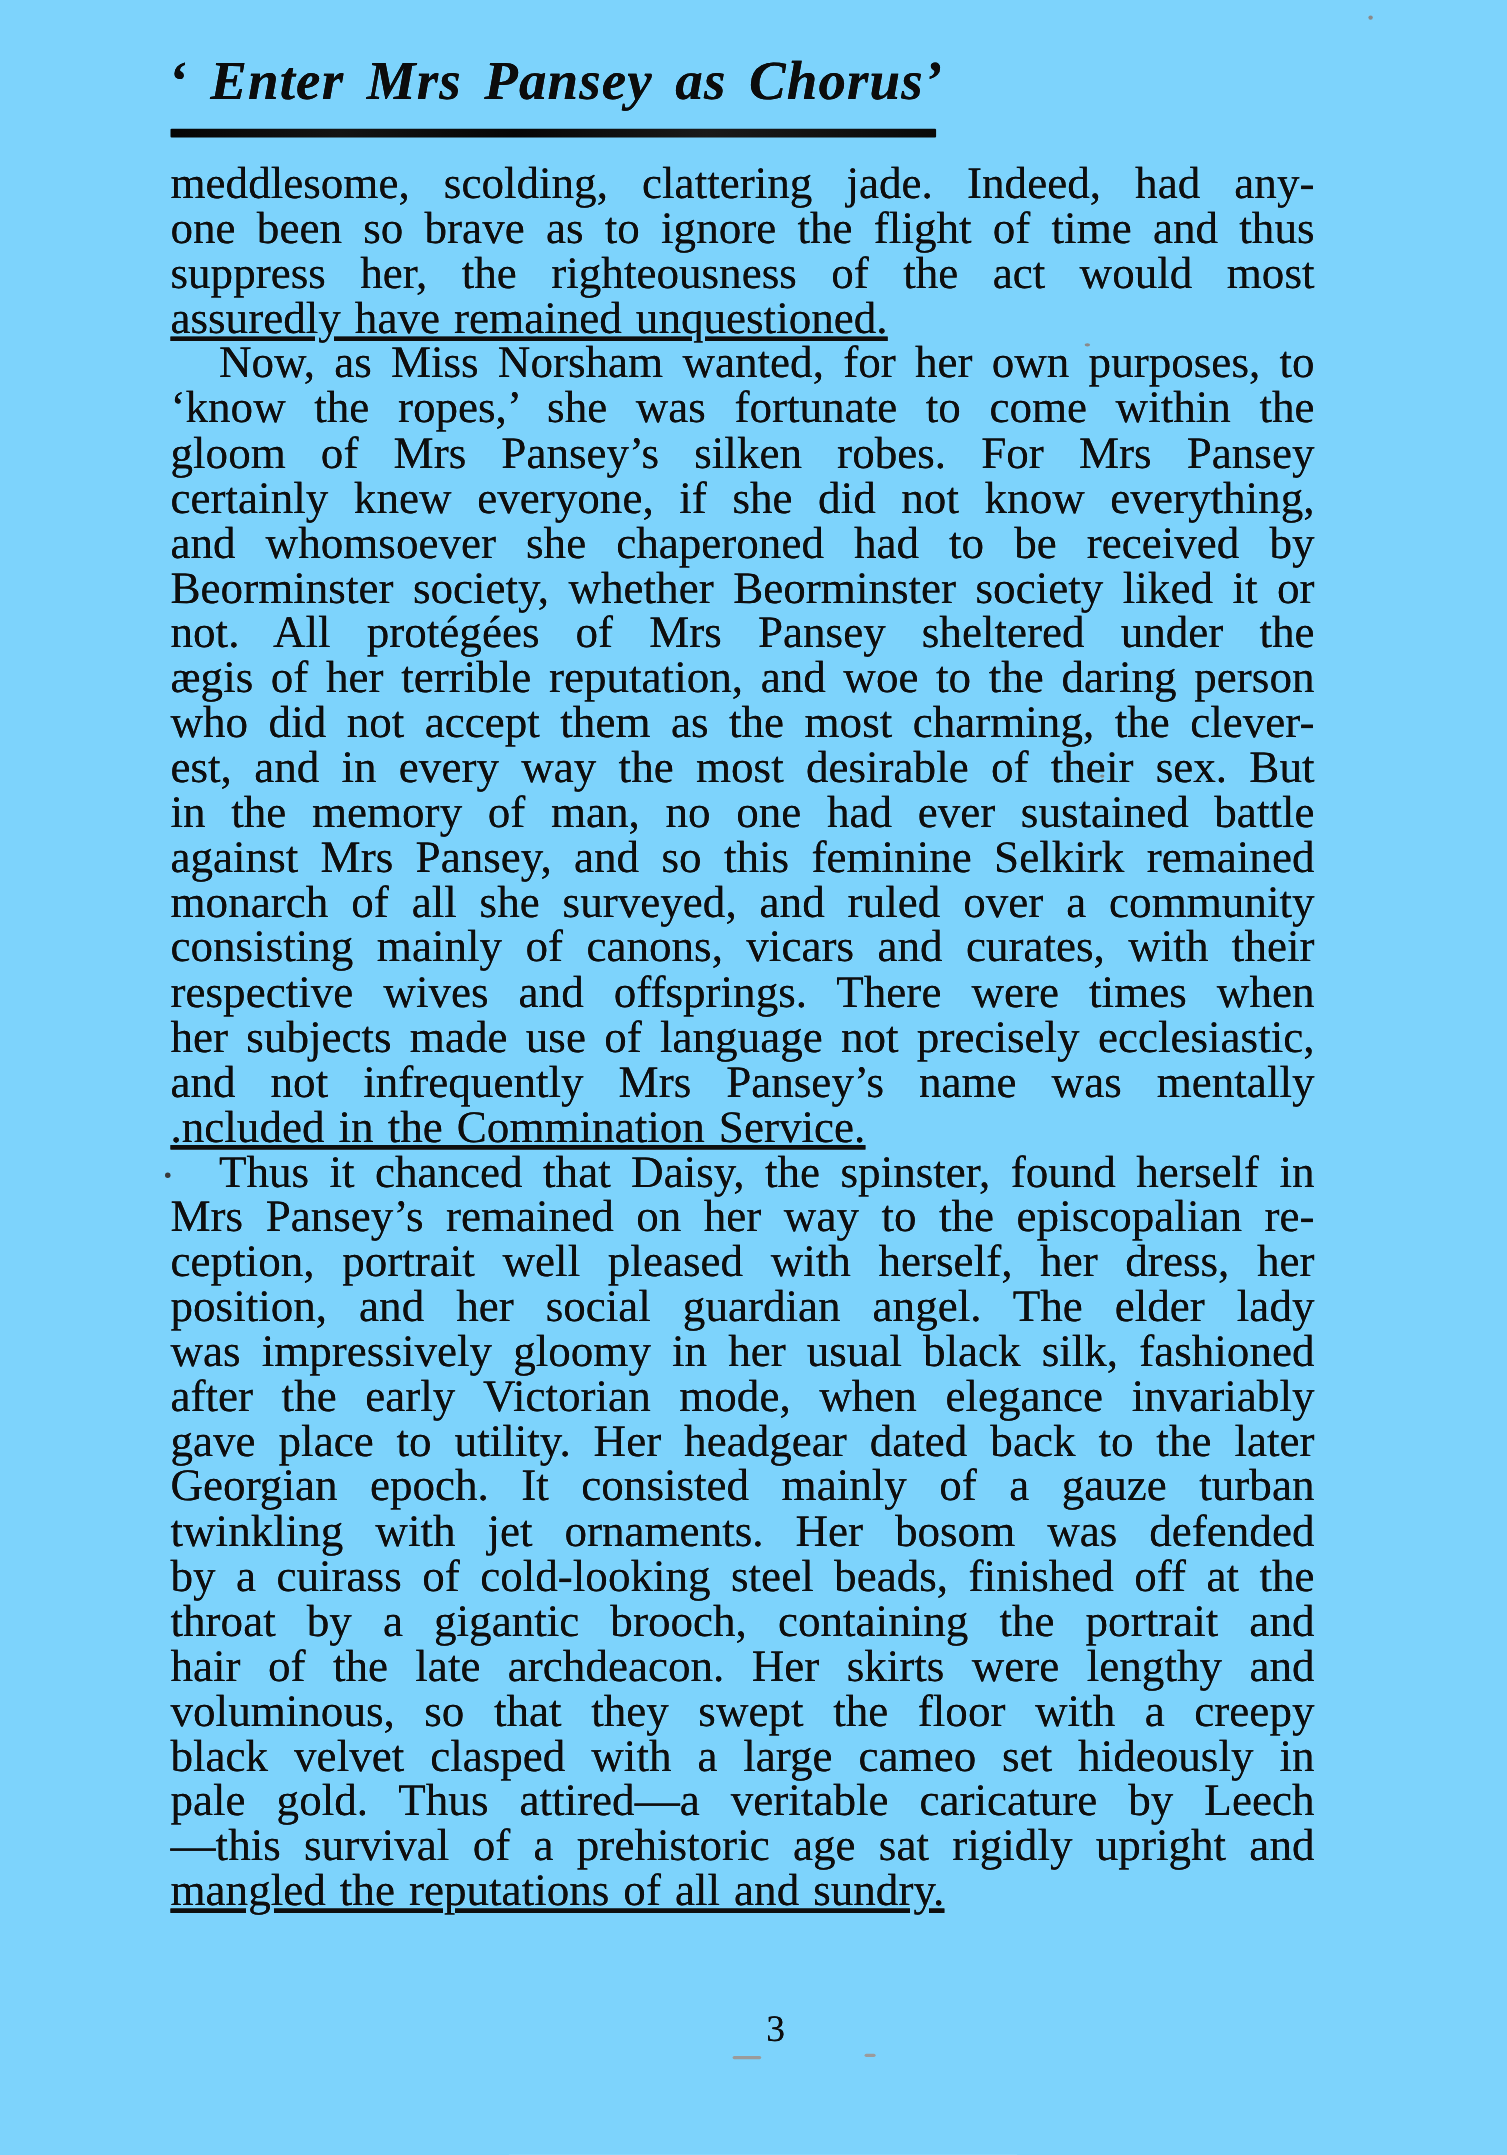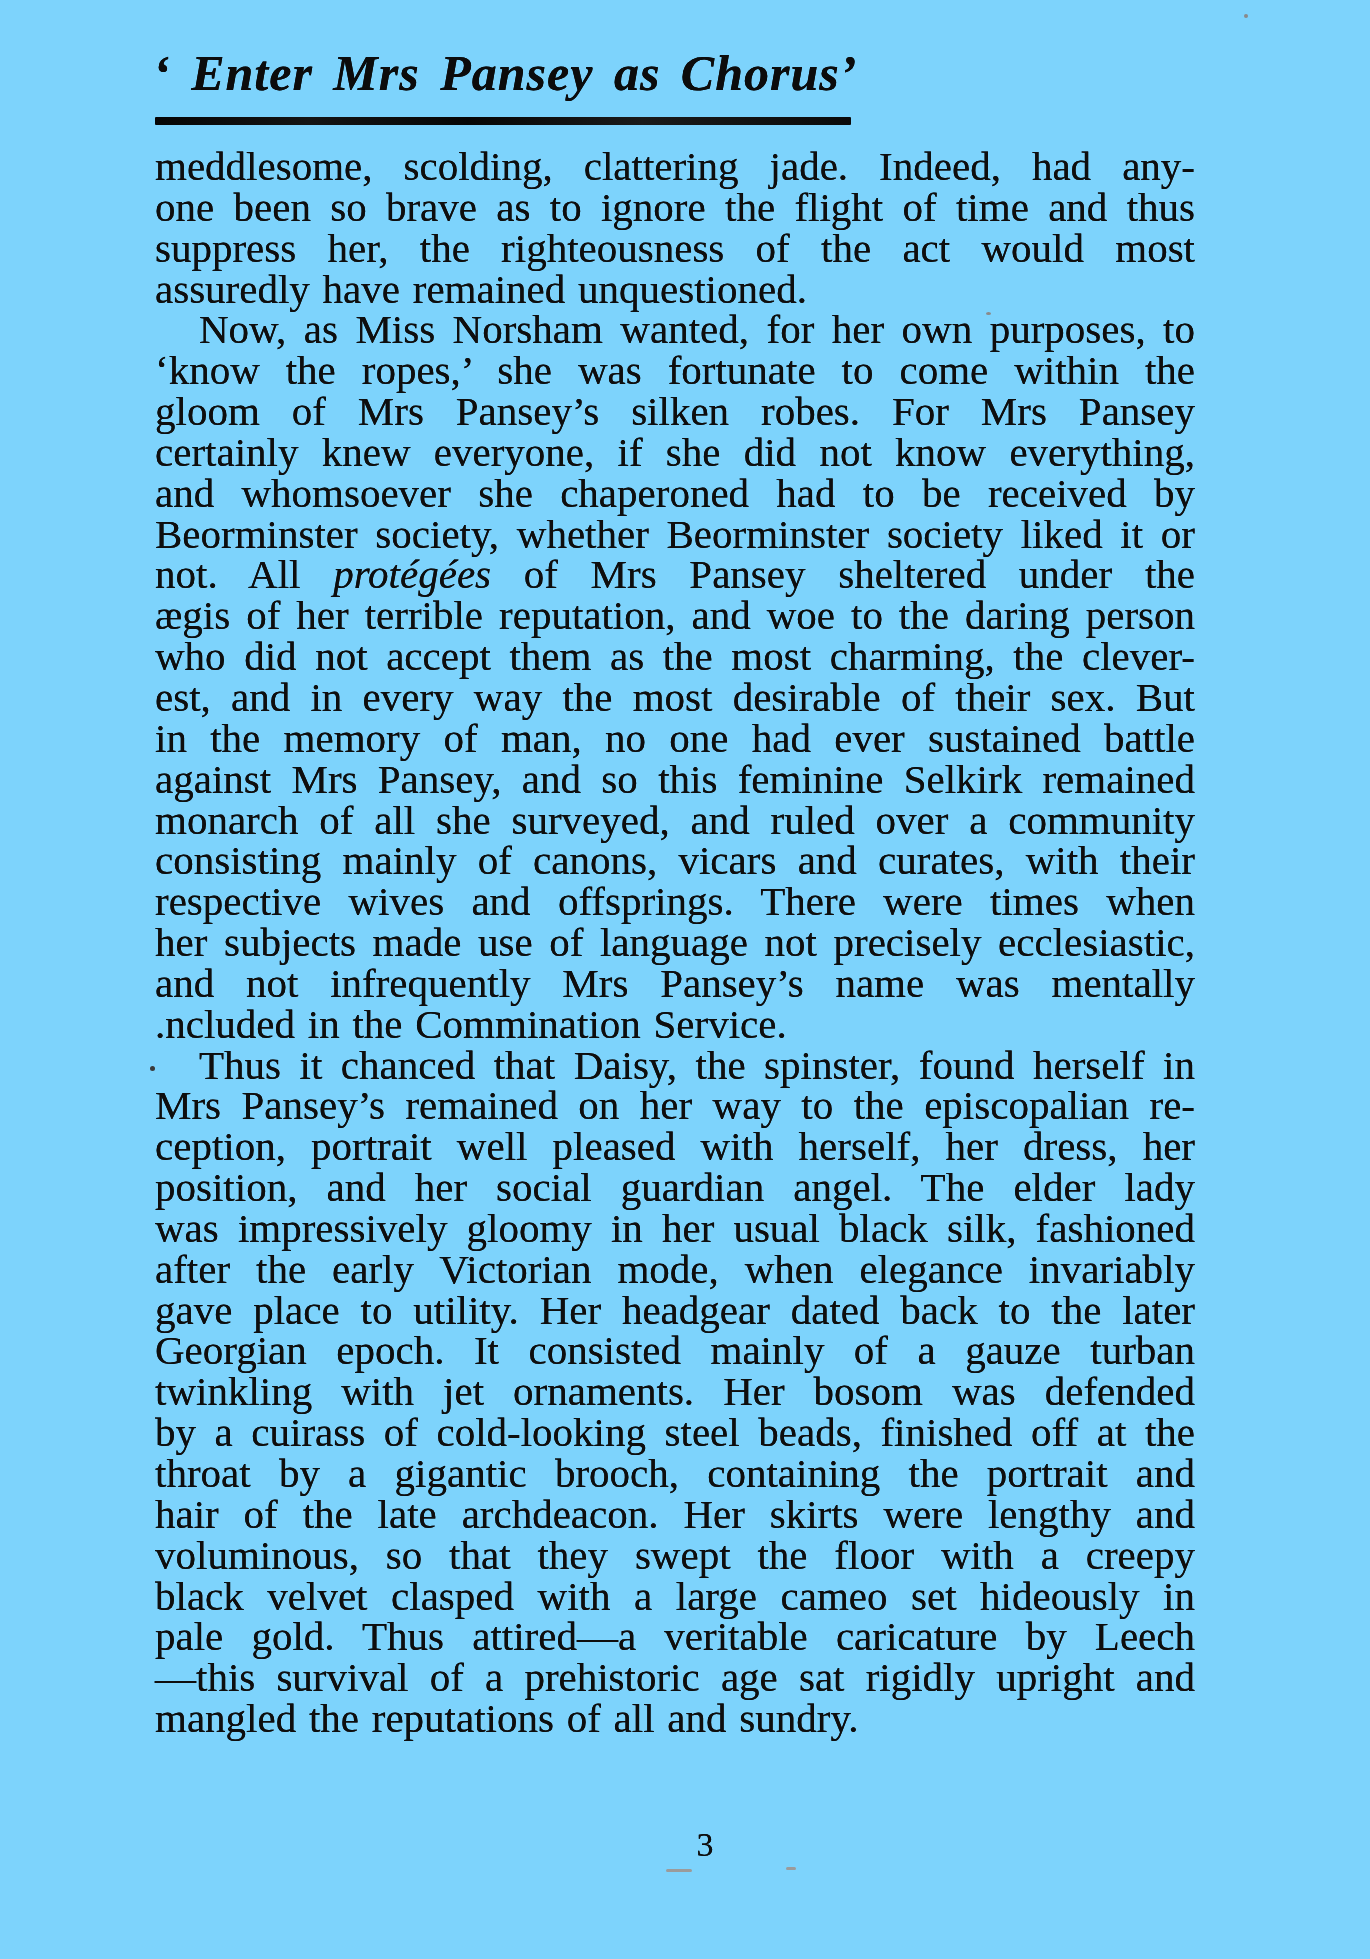--- a/index.html
+++ b/index.html
@@ -59,6 +59,7 @@
   .line.no-just {
     text-align: center;
     text-align-last: left;
+    text-decoration: underline;
   }
   .line.indent {
     padding-left: 44px;

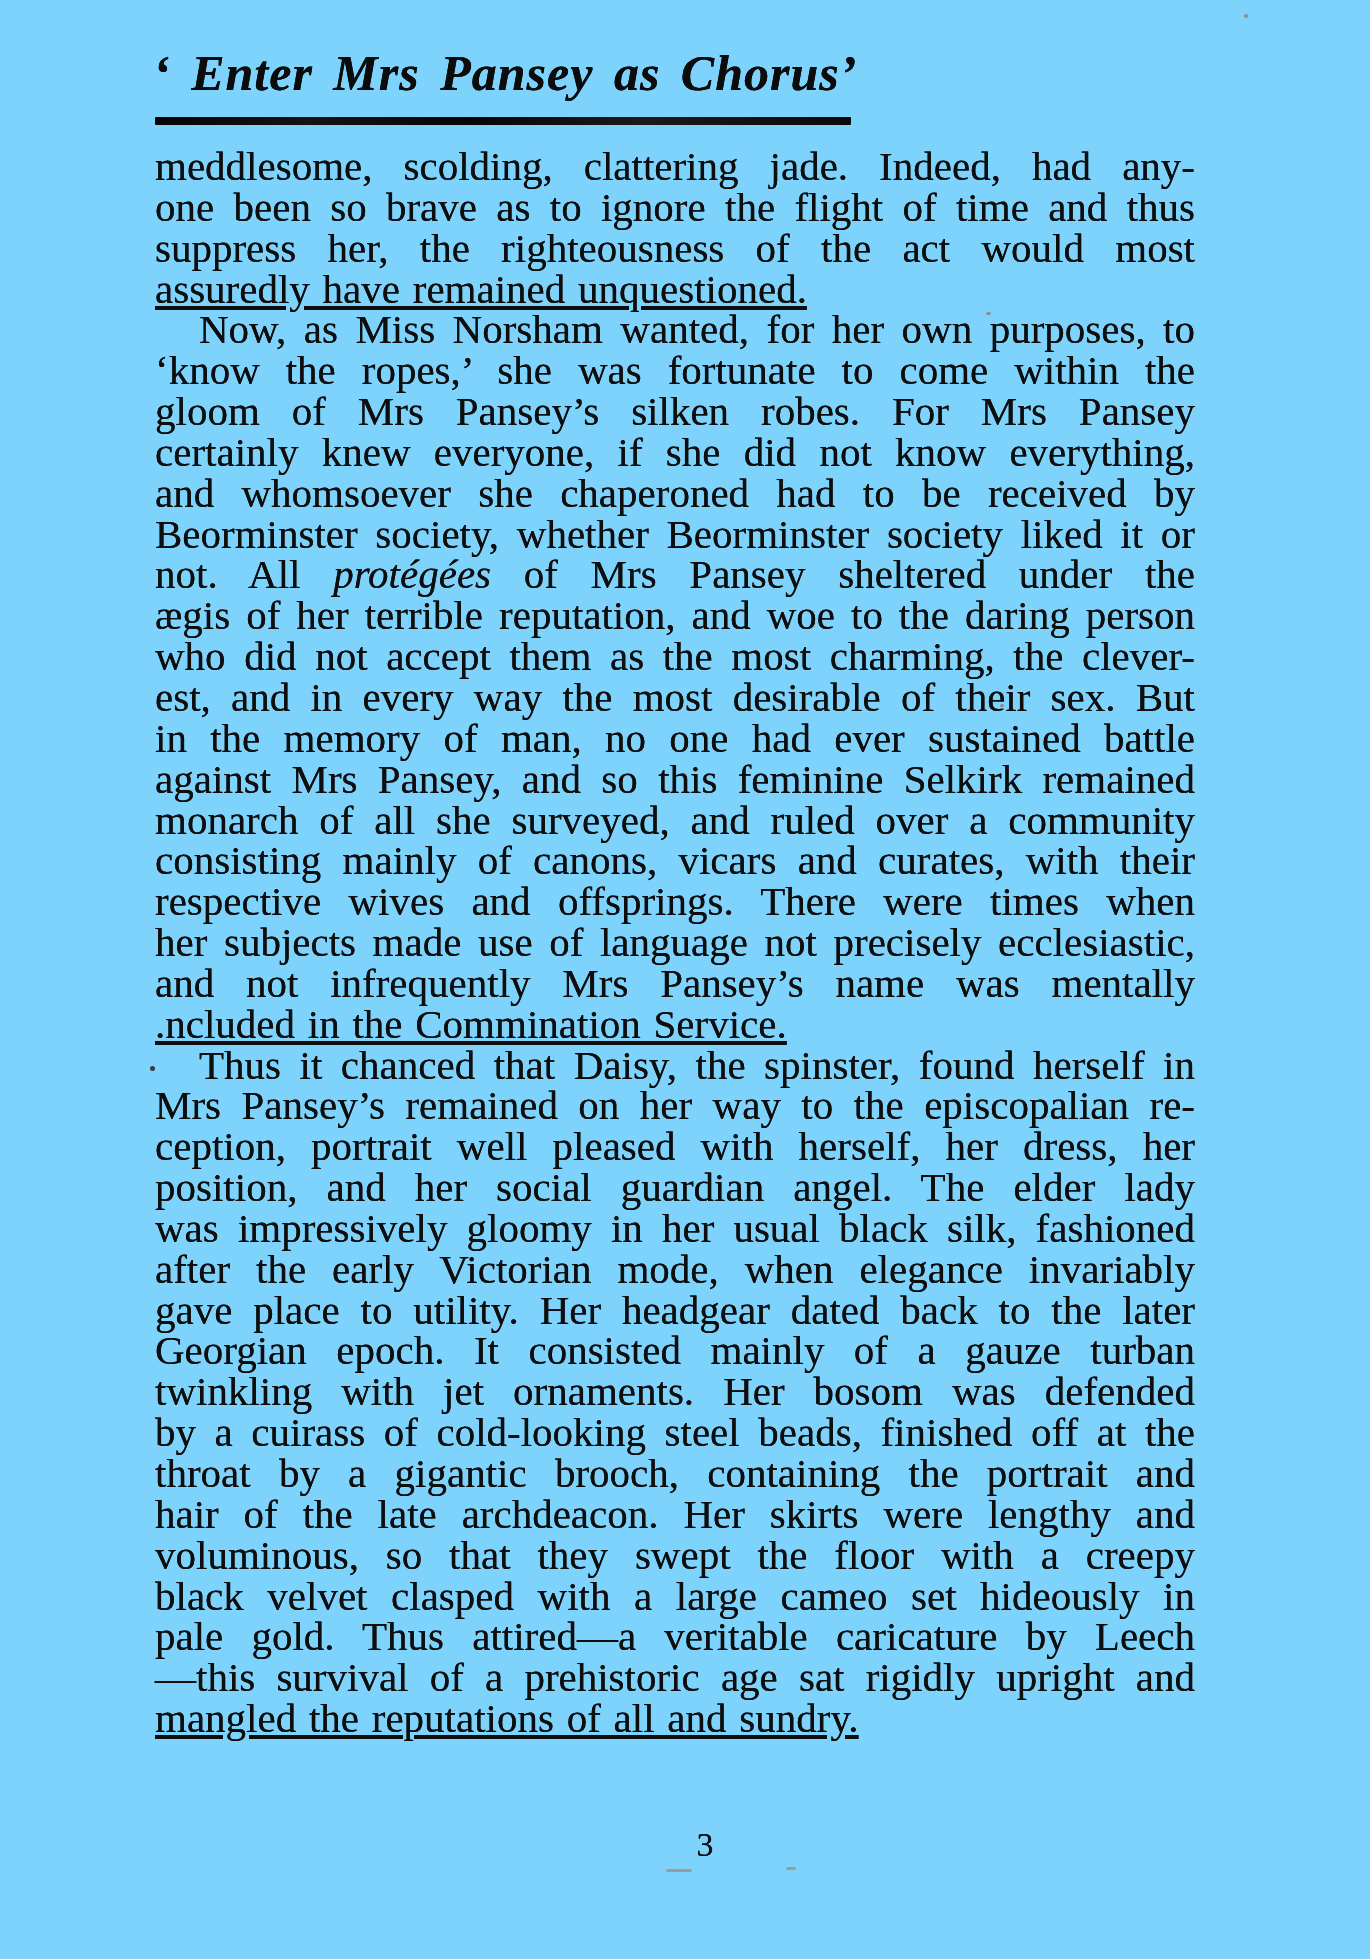--- a/index.html
+++ b/index.html
@@ -65,7 +65,6 @@
     padding-left: 44px;
   }
   .it {
-    font-style: italic;
   }
   .page-number {
     position: absolute;

